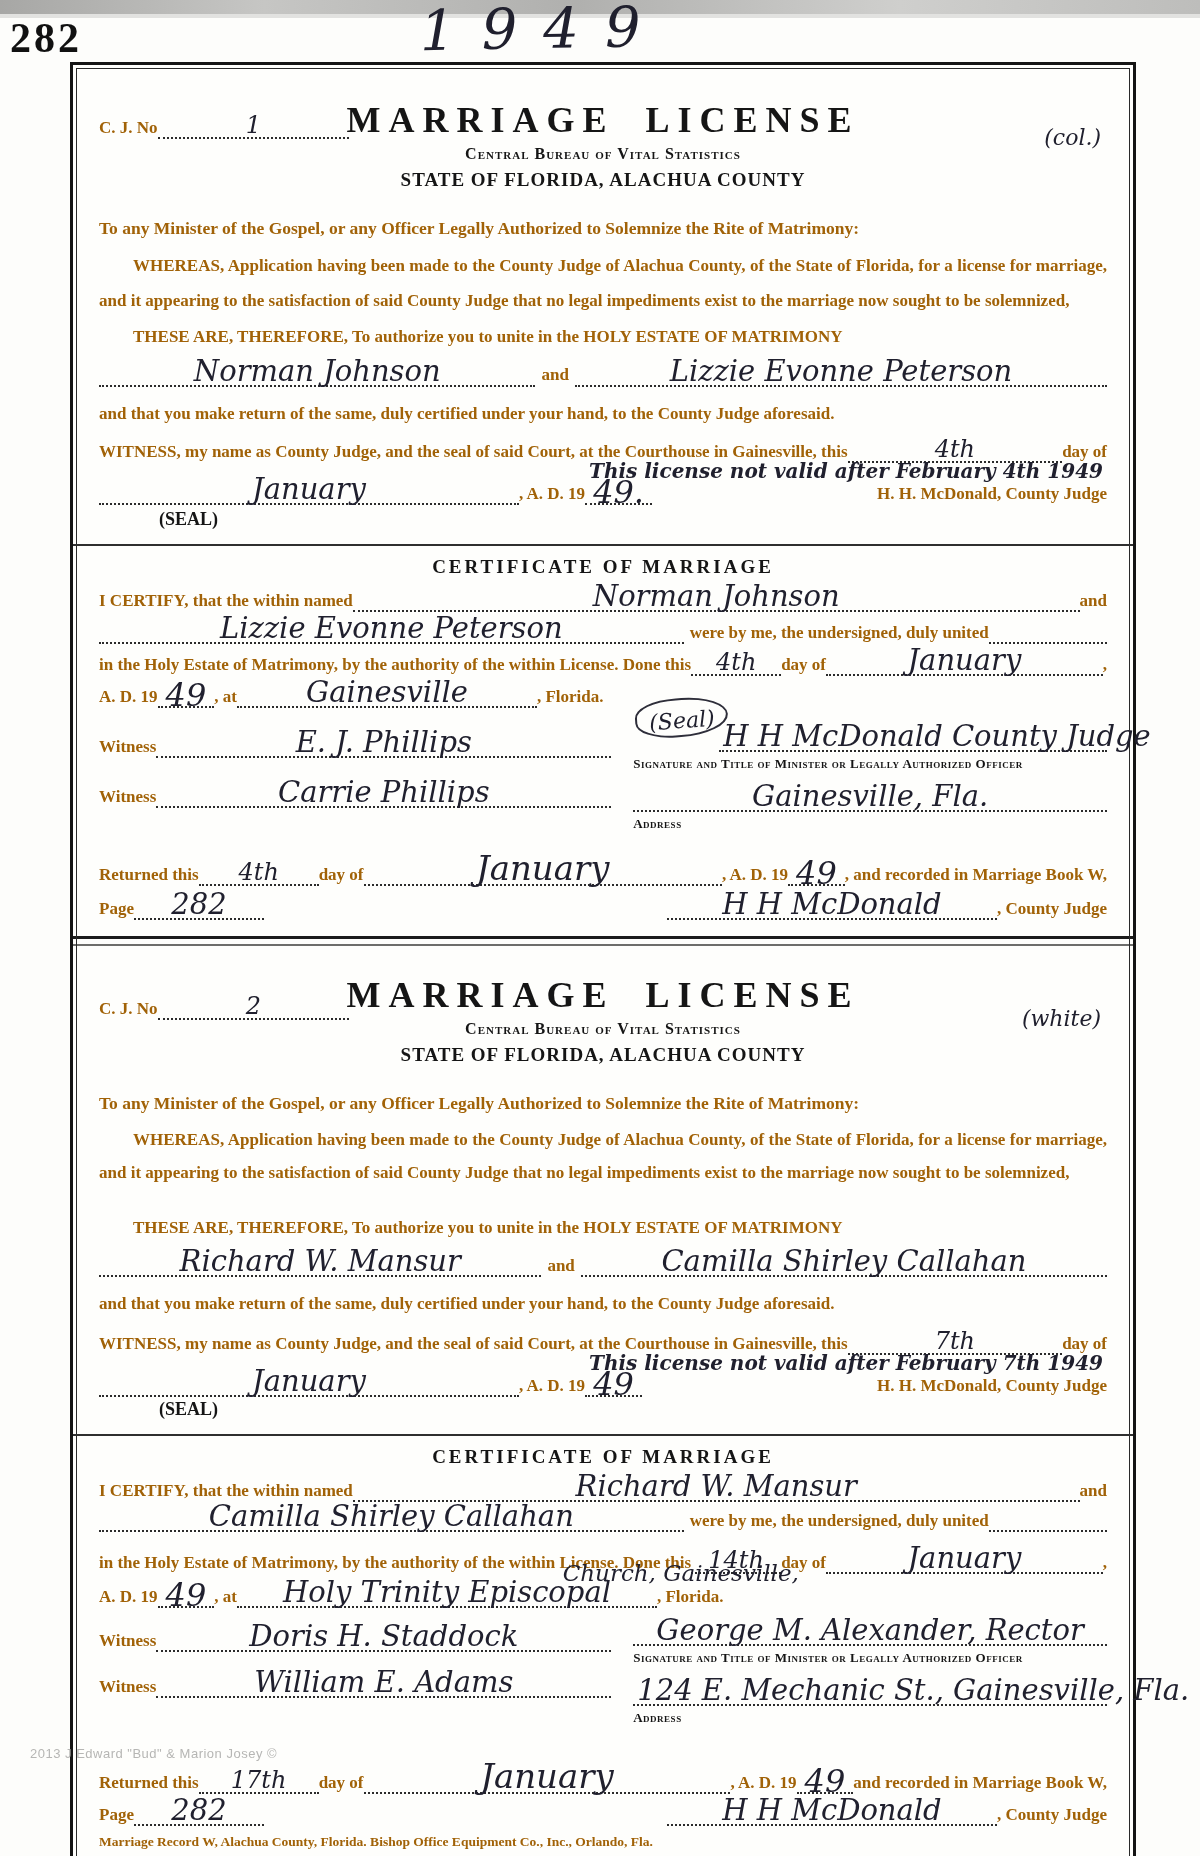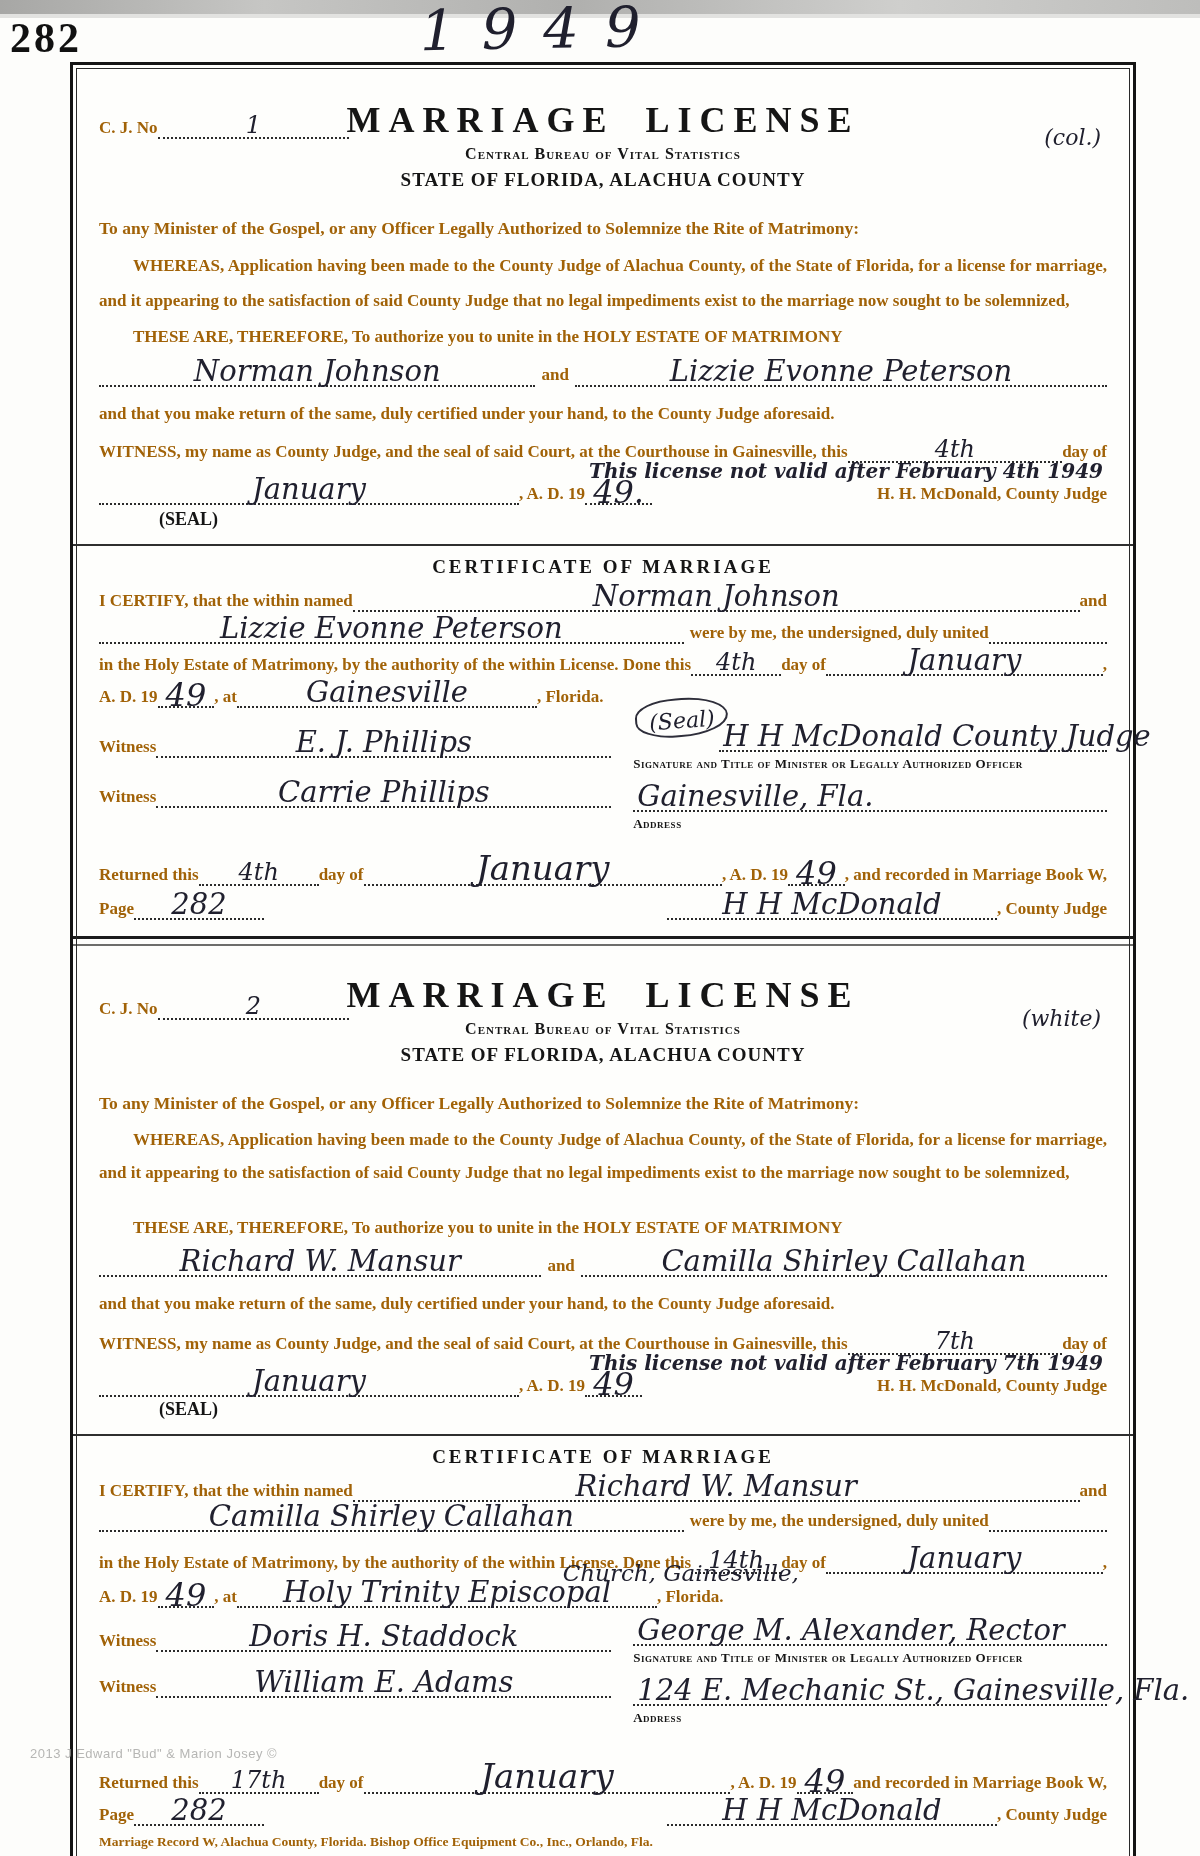--- a/index.html
+++ b/index.html
@@ -79,7 +79,7 @@
   .sig-grid { display:flex; }
   .wit-col { width:53%; padding-right:22px; box-sizing:border-box; }
   .sig-col { width:47%; position:relative; }
-  .sig-line { border-bottom:2px dotted #2b2b2b; }
+  .sig-line { border-bottom:2px dotted #2b2b2b; text-align:center; }
   .sig-indent { margin-left:86px; }
   .caption { text-align:left; font-size:13px; font-weight:700; font-variant:small-caps;
     letter-spacing:.5px; margin-top:4px; }

